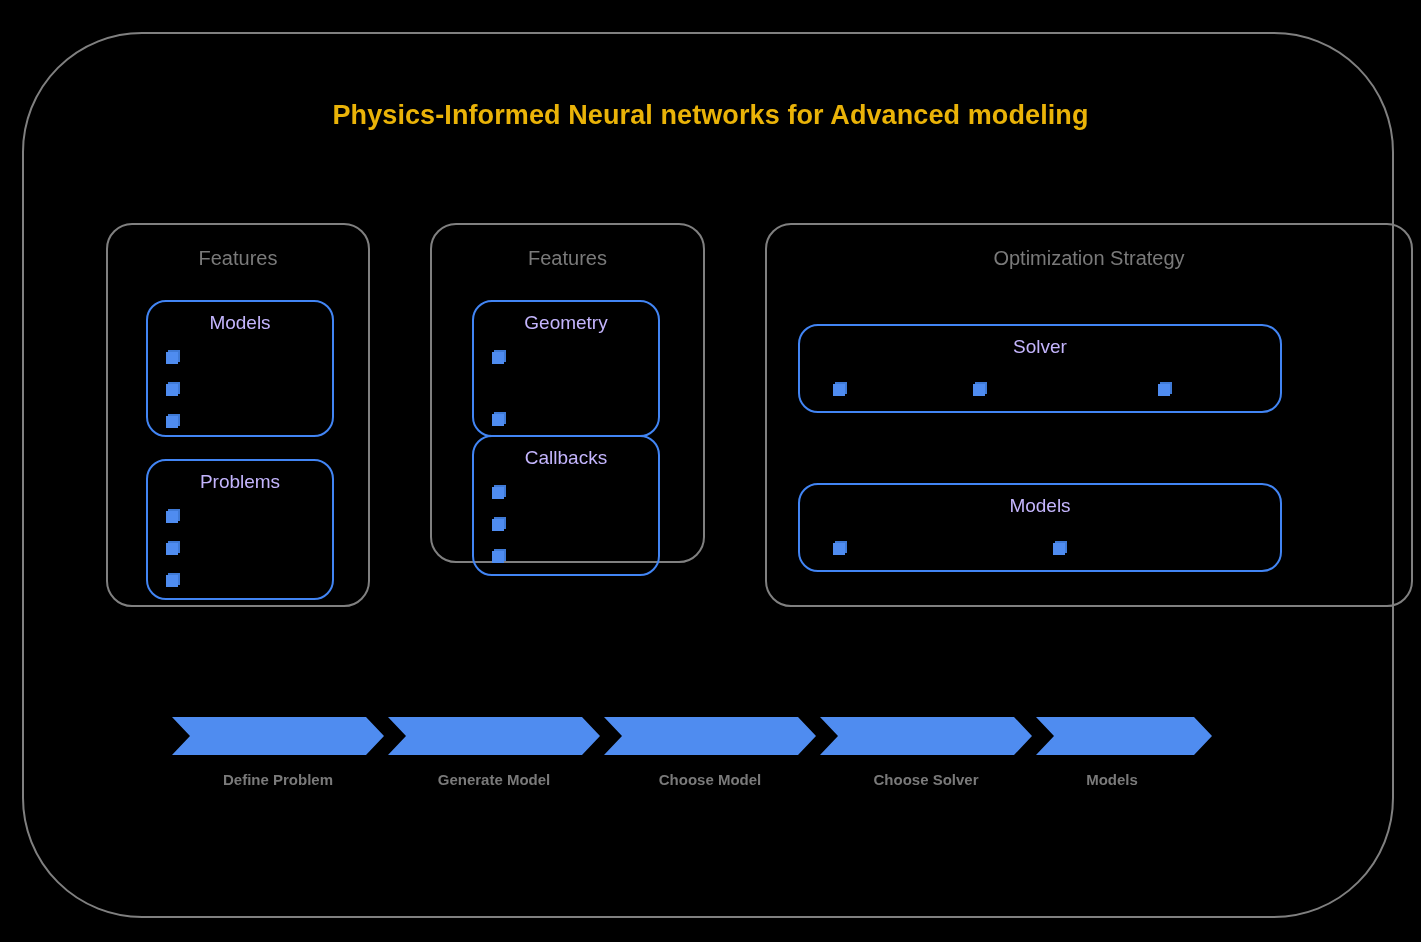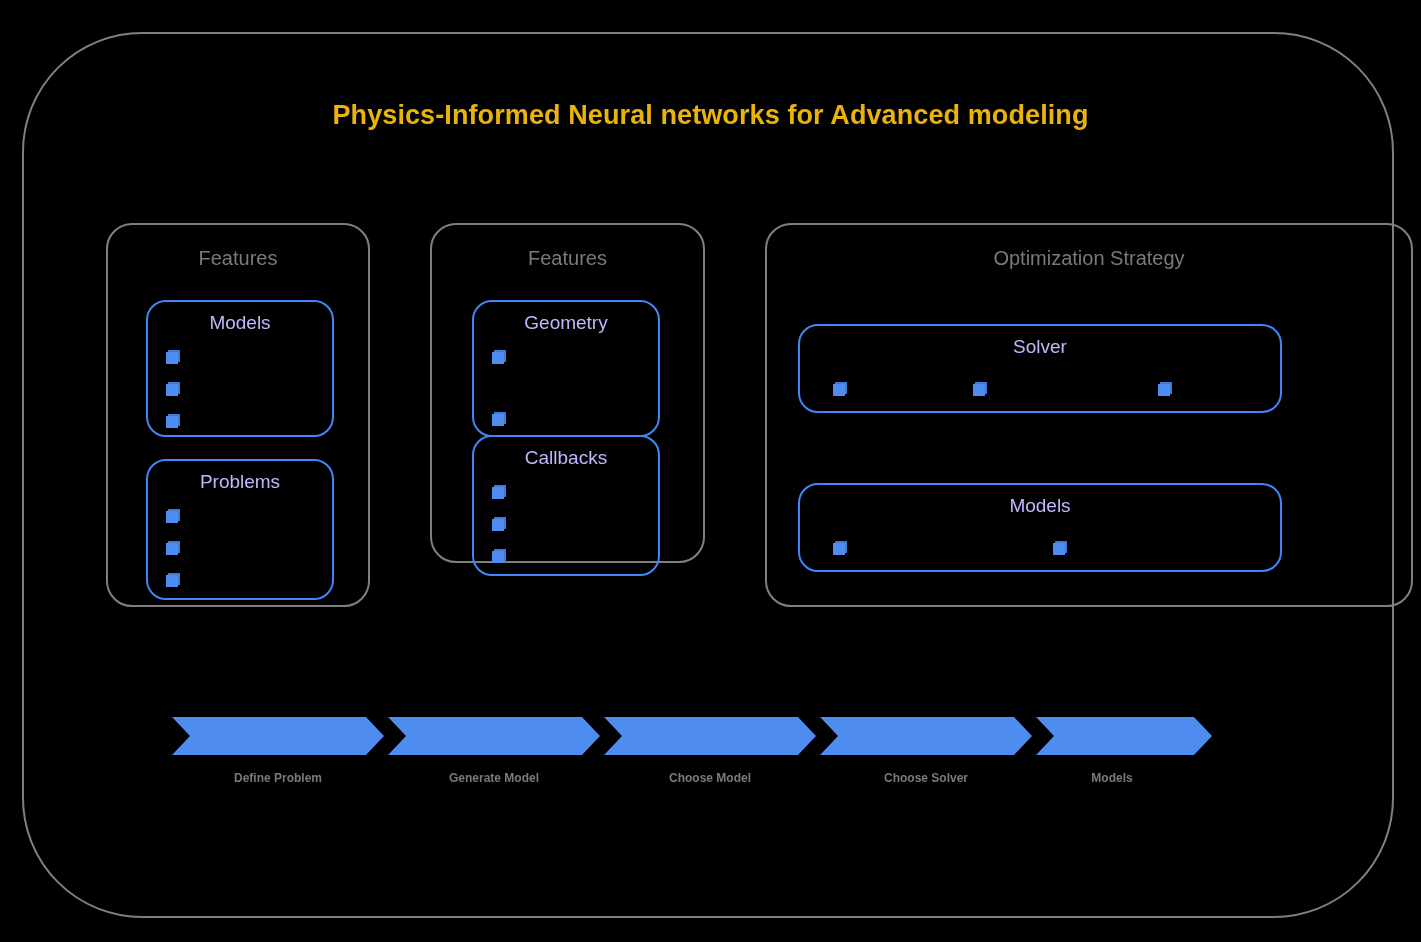--- a/index.html
+++ b/index.html
@@ -129,7 +129,7 @@
     top: 54px;
     text-align: center;
     color: #7a7a7a;
-    font-size: 12px;
+    font-size: 15px;
     font-weight: bold;
     white-space: nowrap;
   }

